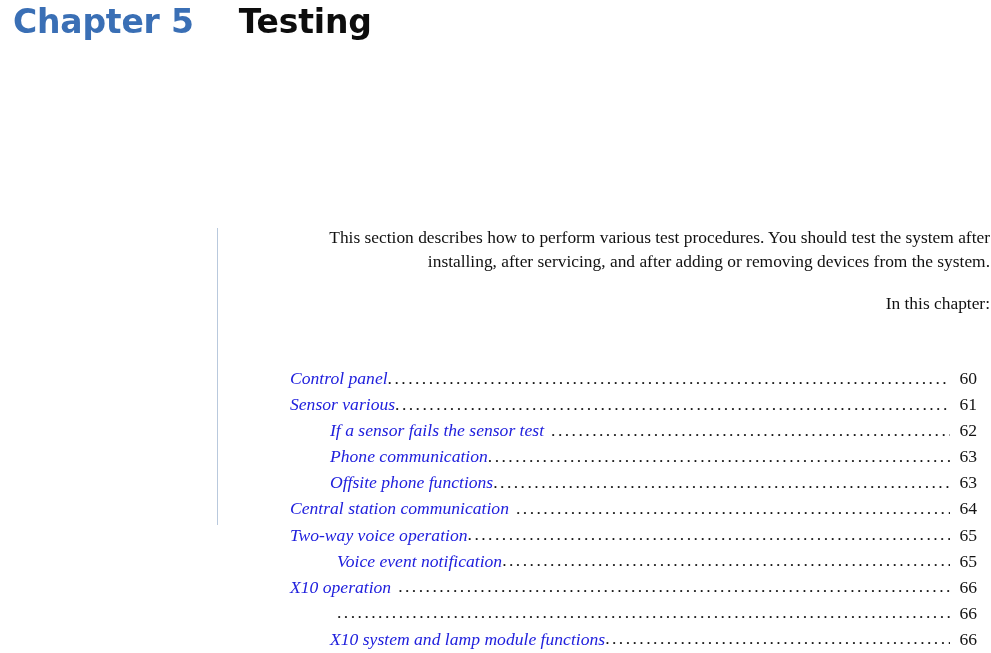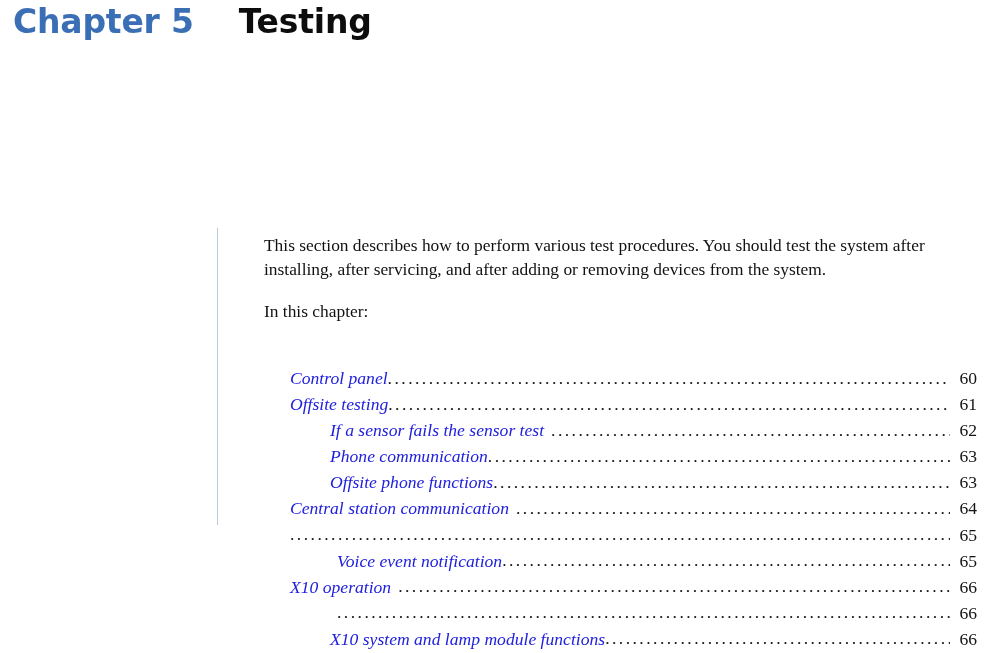--- a/index.html
+++ b/index.html
@@ -60,11 +60,11 @@
     width: 734px;
   }
   .body-para {
-    margin: 8px;
+    margin: 0;
     font-size: 17.4px;
     line-height: 23.5px;
     color: #111111;
-    text-align: left;
+    text-align: right;
   }
   .body-para.second {
     margin-top: 19px;

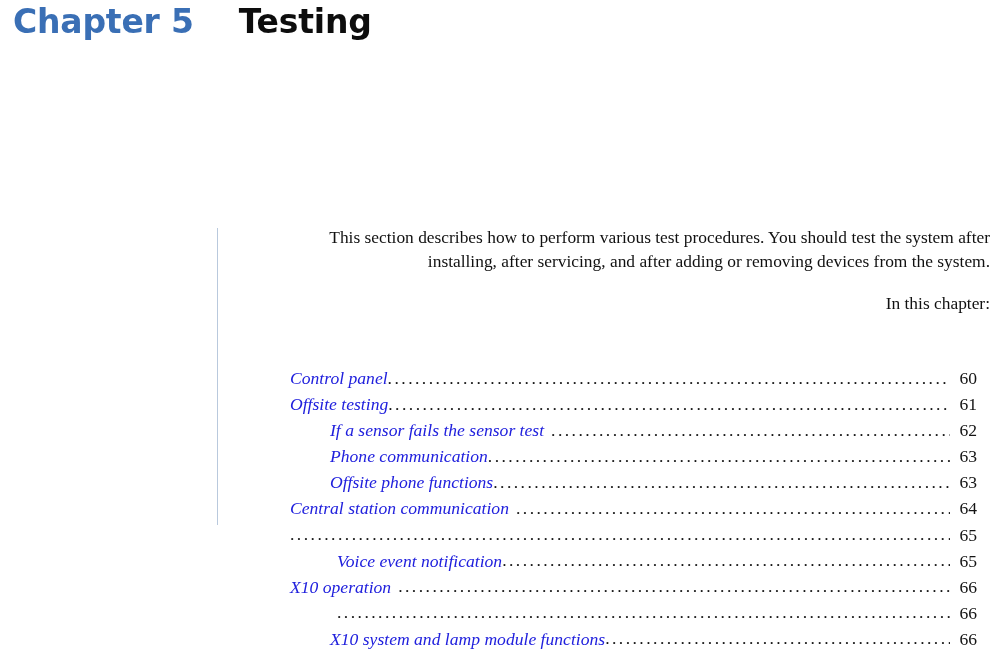--- a/index.html
+++ b/index.html
@@ -151,7 +151,7 @@
       <span class="toc-page">60</span>
     </div>
     <div class="toc-entry level-1">
-      <span class="toc-text">Offsite testing</span>
+      <span class="toc-text">Sensor various</span>
       <span class="toc-gap"></span>
       <span class="toc-leader"></span>
       <span class="toc-page">61</span>

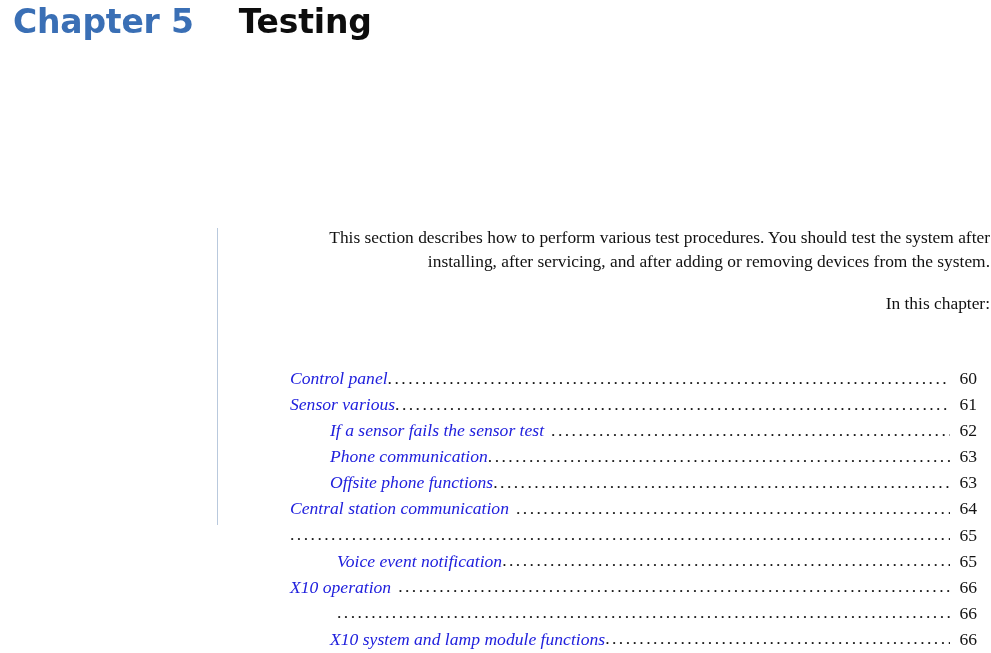--- a/index.html
+++ b/index.html
@@ -181,6 +181,7 @@
       <span class="toc-page">64</span>
     </div>
     <div class="toc-entry level-1">
+      <span class="toc-text">Two-way voice operation</span>
       <span class="toc-gap"></span>
       <span class="toc-leader"></span>
       <span class="toc-page">65</span>

